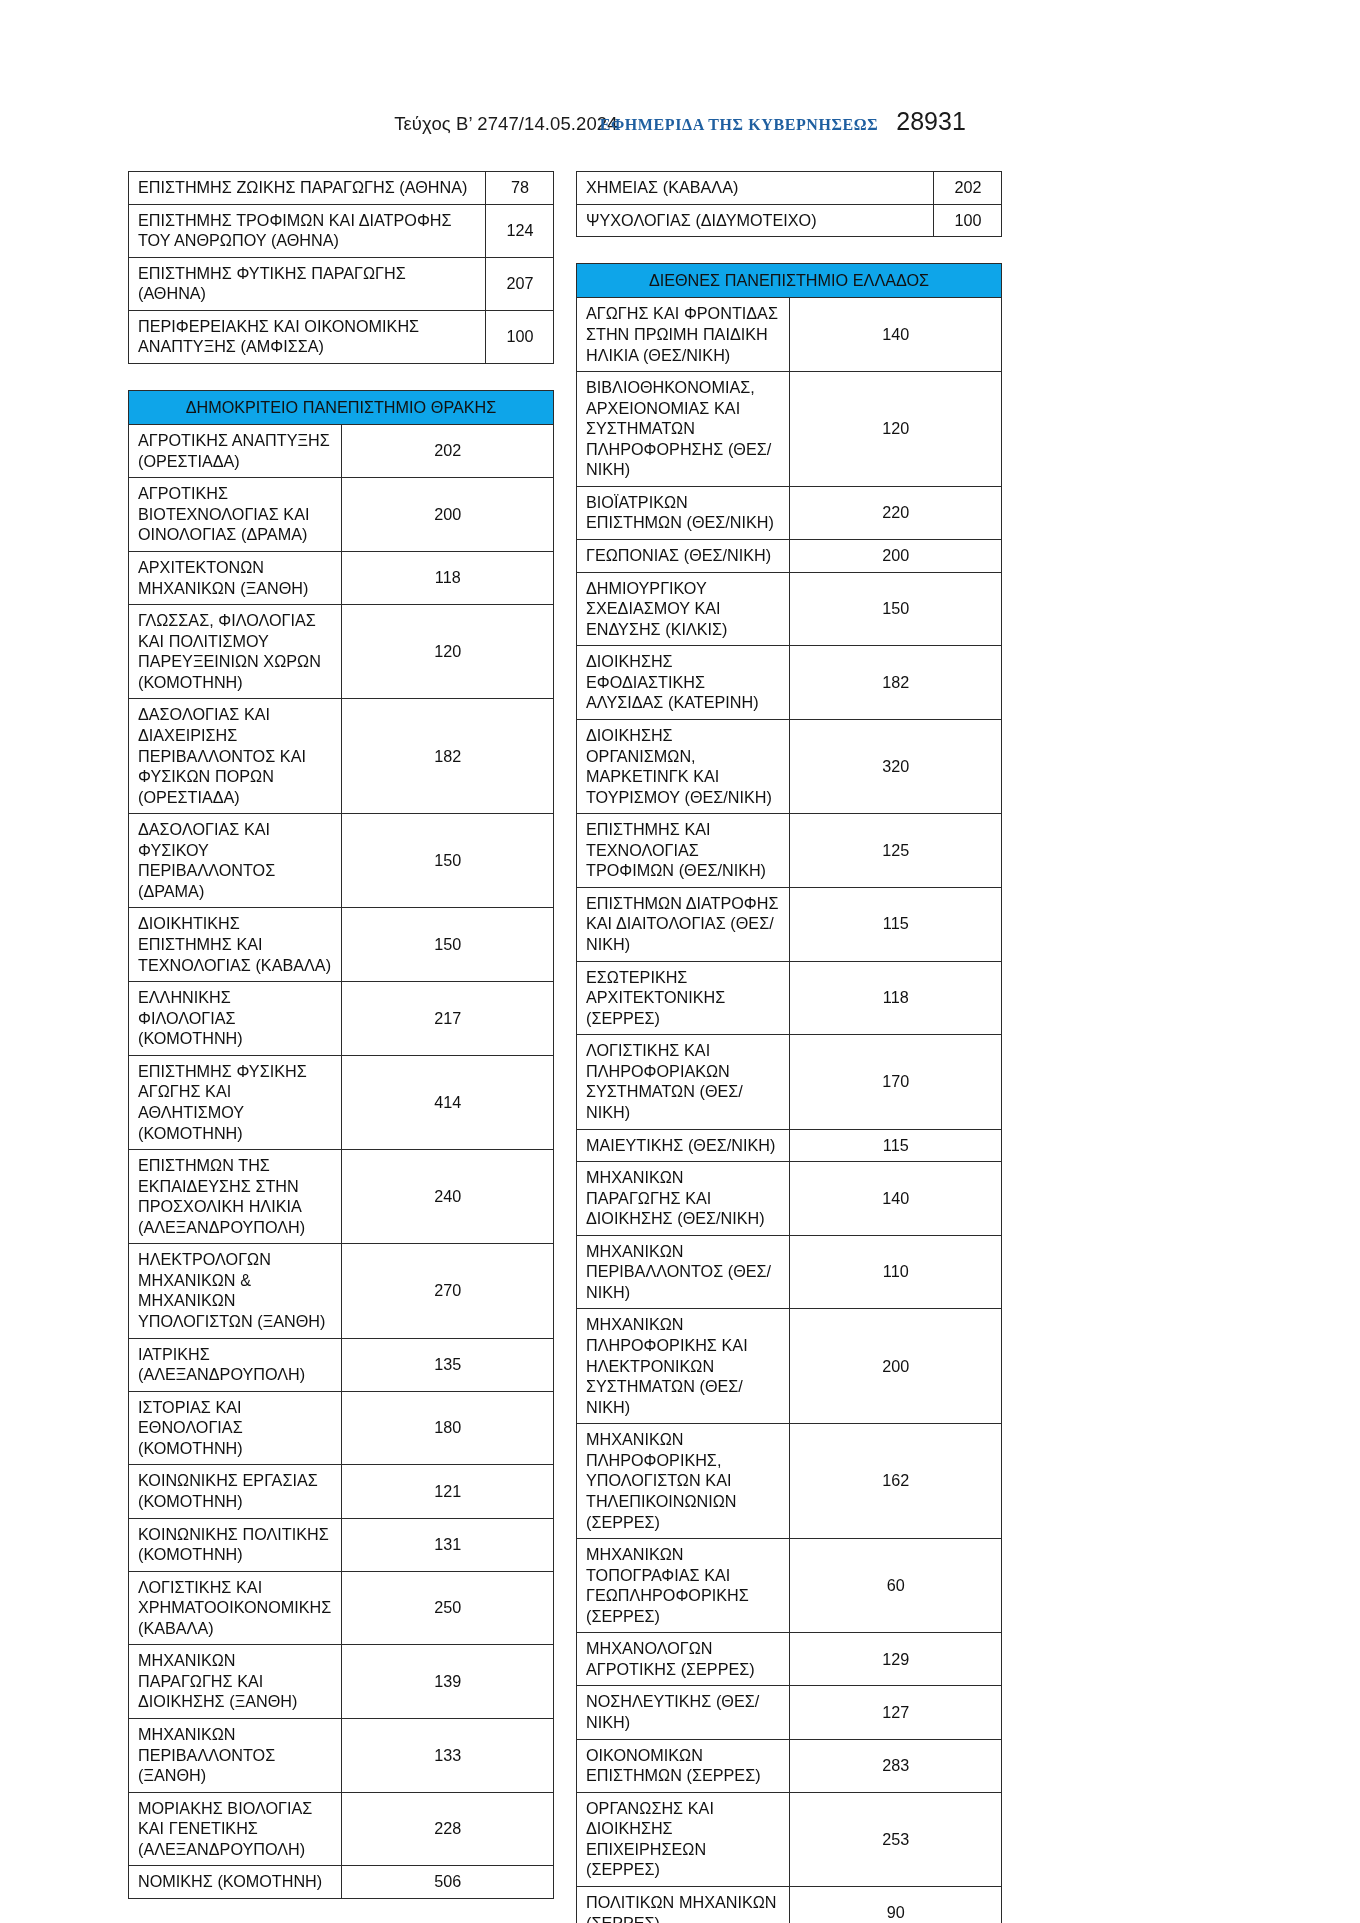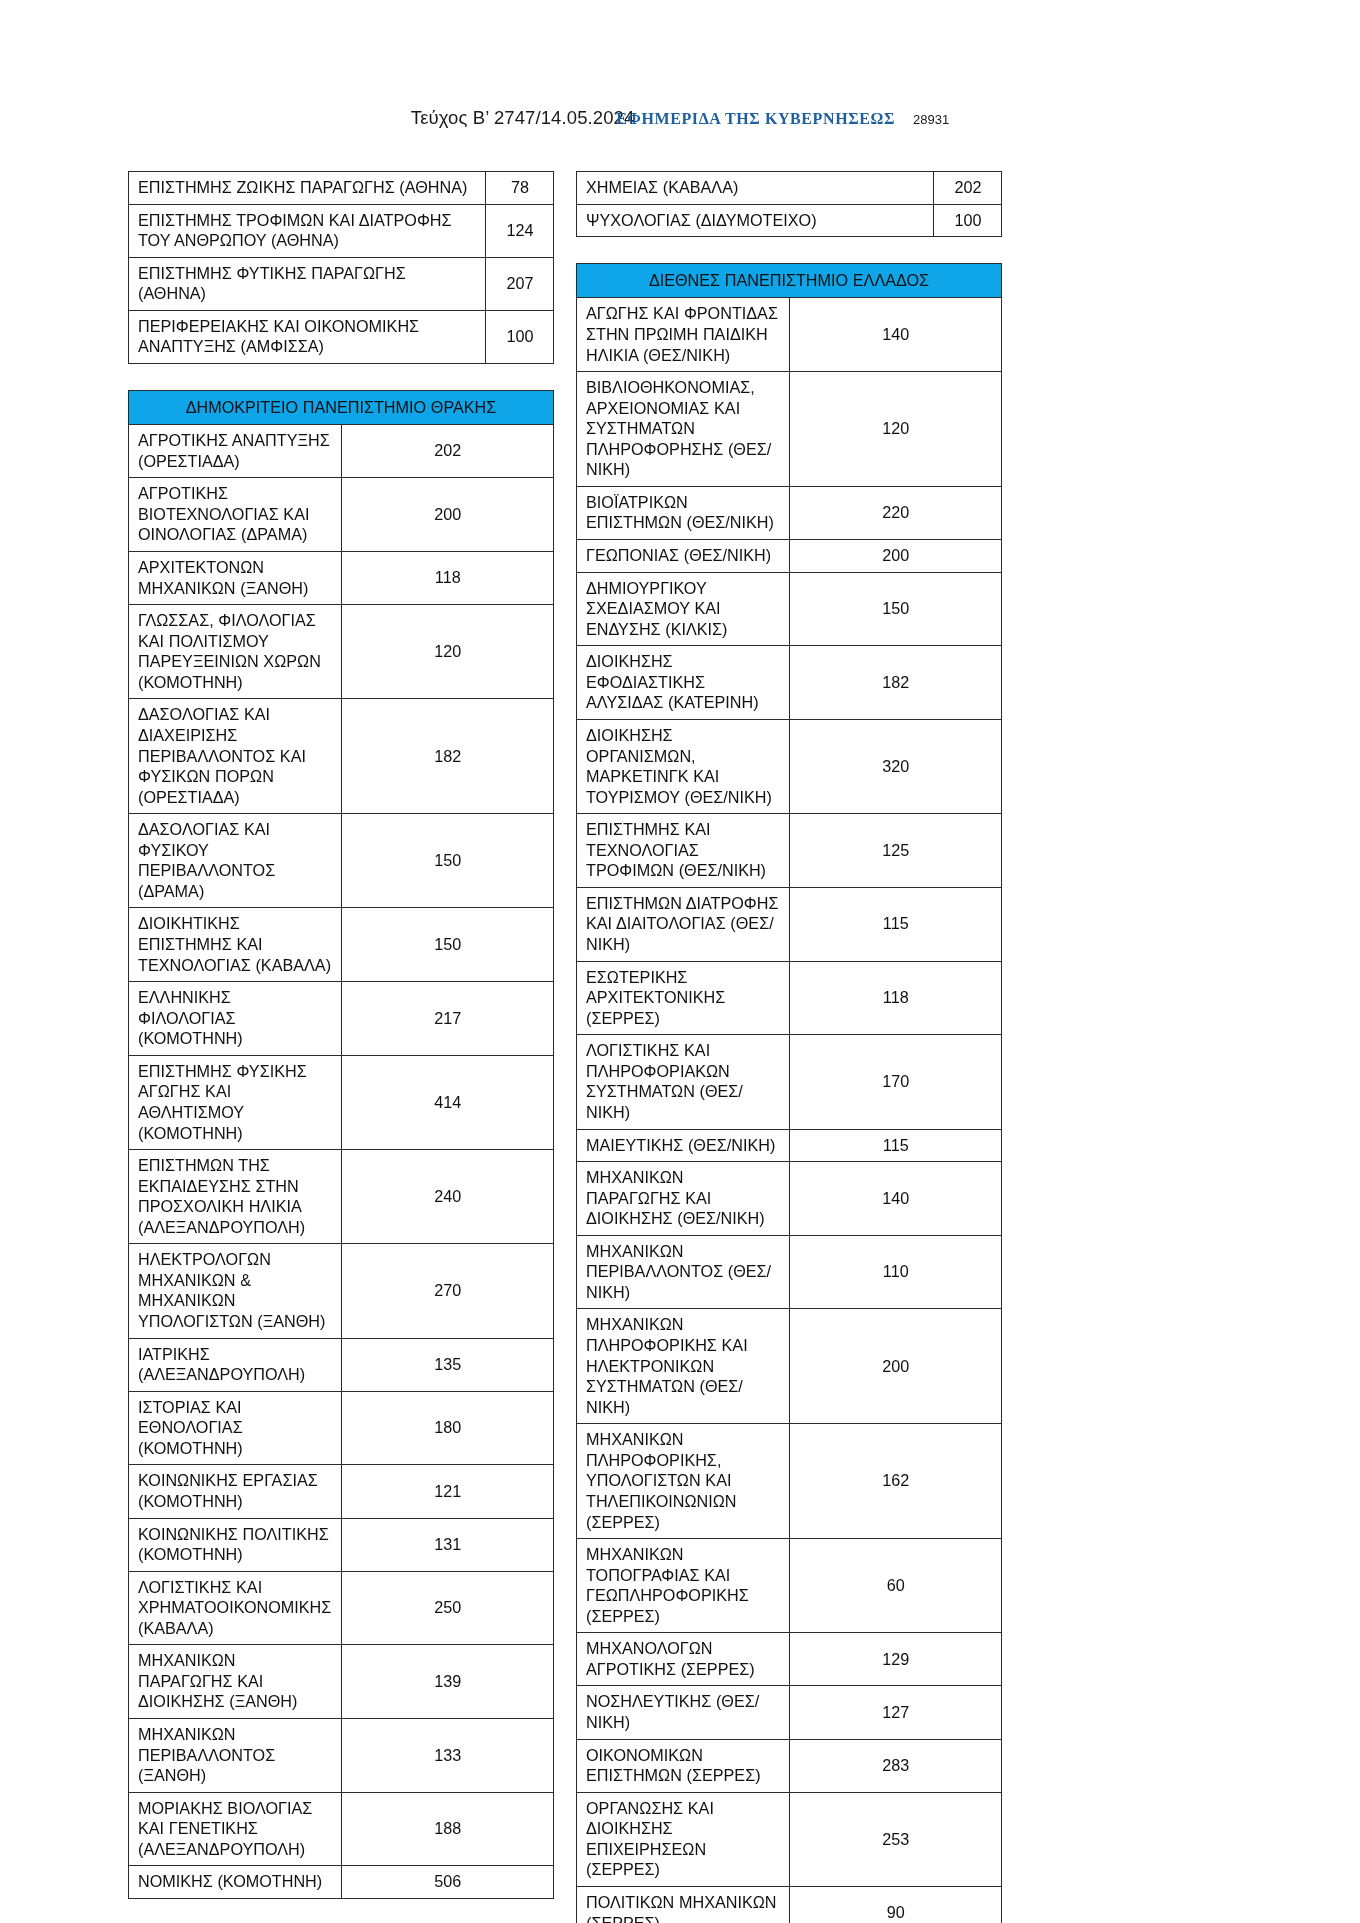--- a/index.html
+++ b/index.html
@@ -52,7 +52,7 @@
     left: -18px;
   }
   .hdr-page {
-    font-size: 13px;
+    font-size: 25px;
     color: #1a1a1a;
     white-space: nowrap;
   }

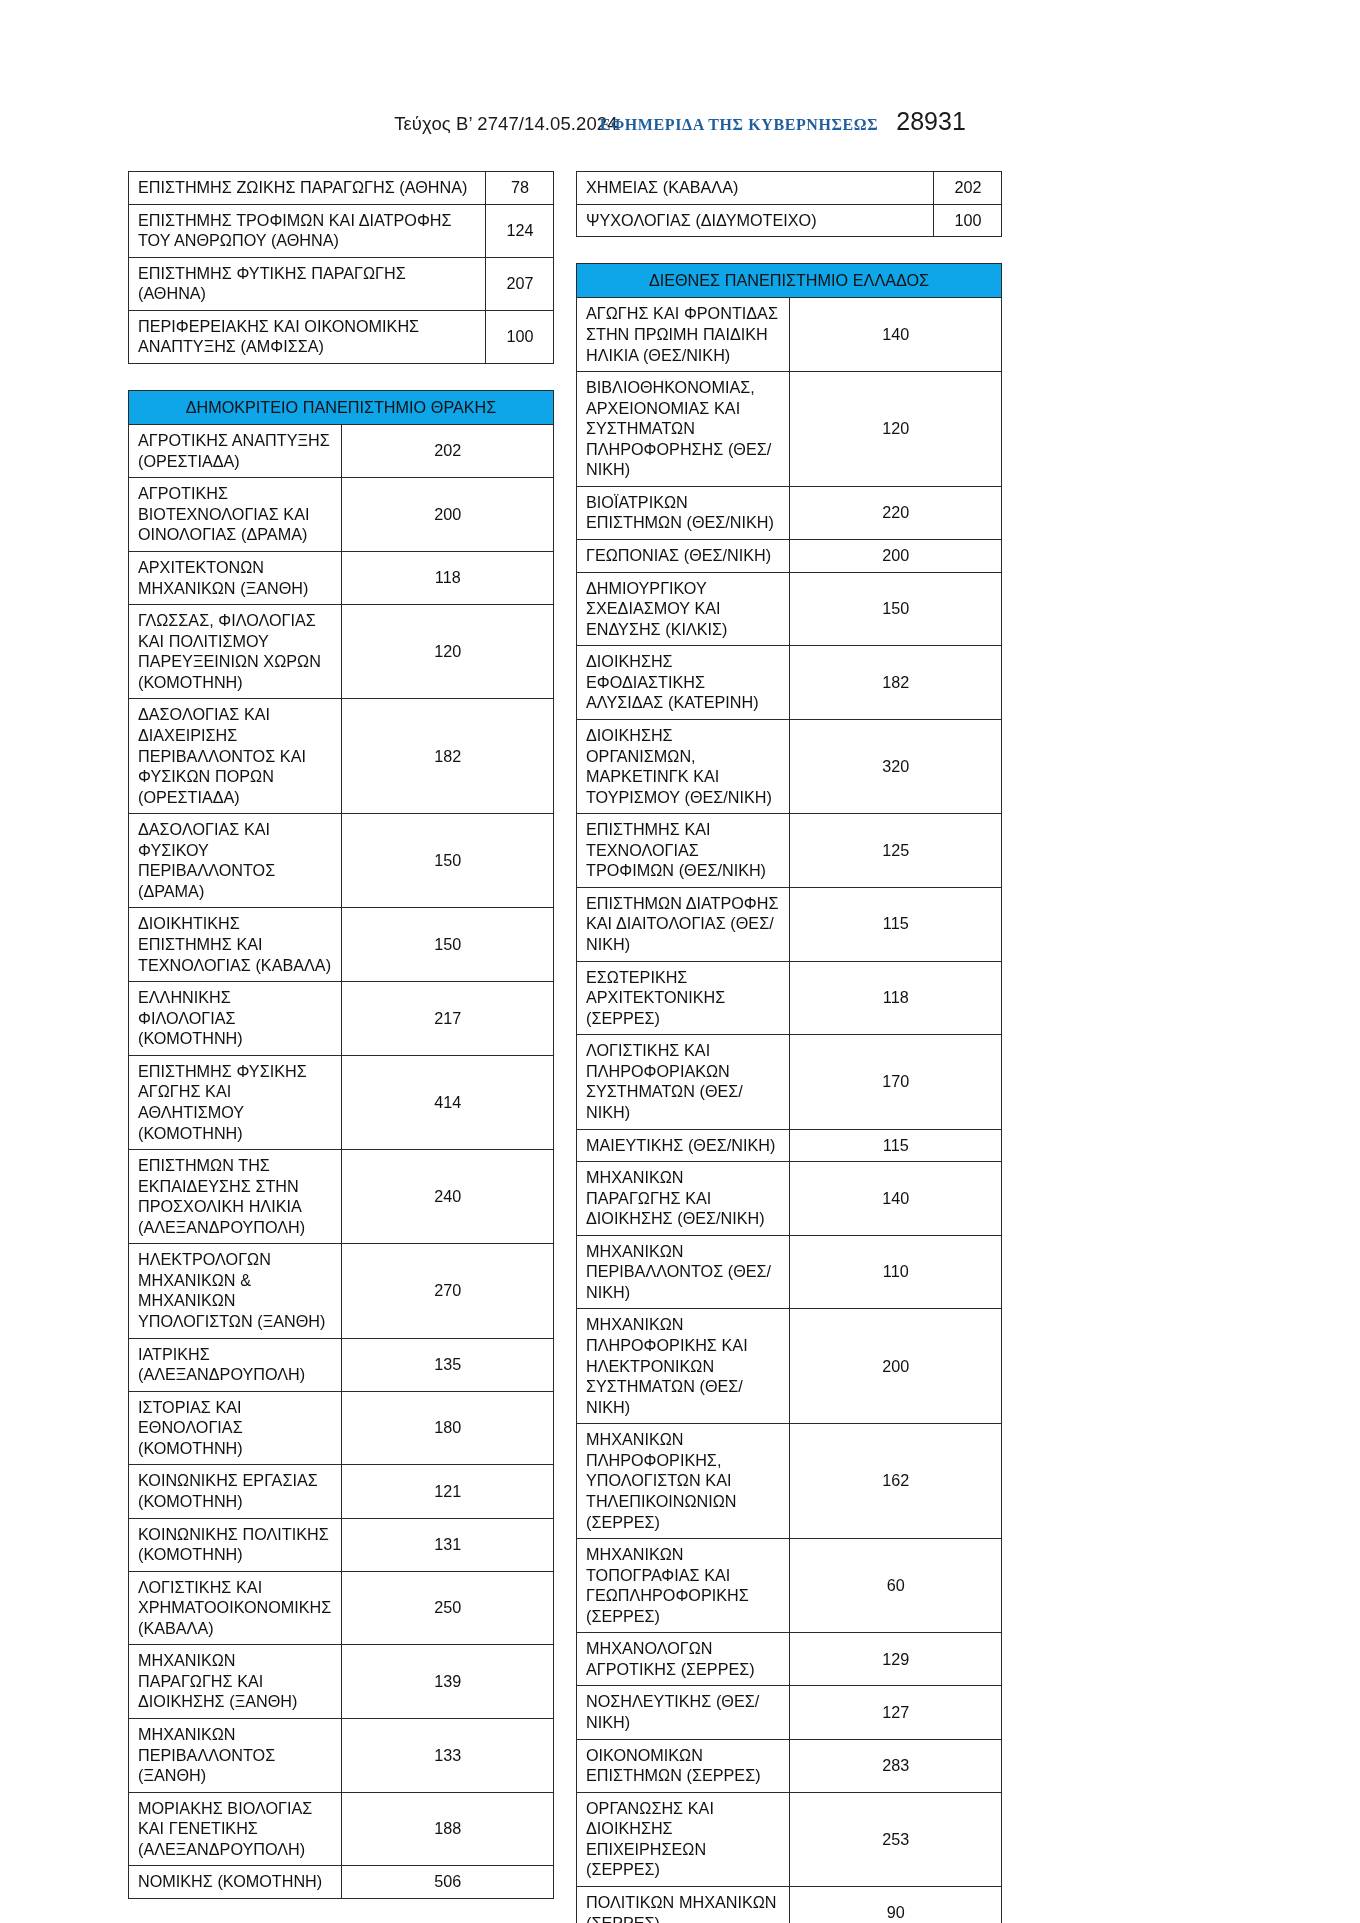--- a/index.html
+++ b/index.html
@@ -221,7 +221,7 @@
             </tr>
             <tr>
               <td class="name">ΜΟΡΙΑΚΗΣ ΒΙΟΛΟΓΙΑΣ ΚΑΙ ΓΕΝΕΤΙΚΗΣ (ΑΛΕΞΑΝΔΡΟΥΠΟΛΗ)</td>
-              <td class="num">188</td>
+              <td class="num">228</td>
             </tr>
             <tr>
               <td class="name">ΝΟΜΙΚΗΣ (ΚΟΜΟΤΗΝΗ)</td>

